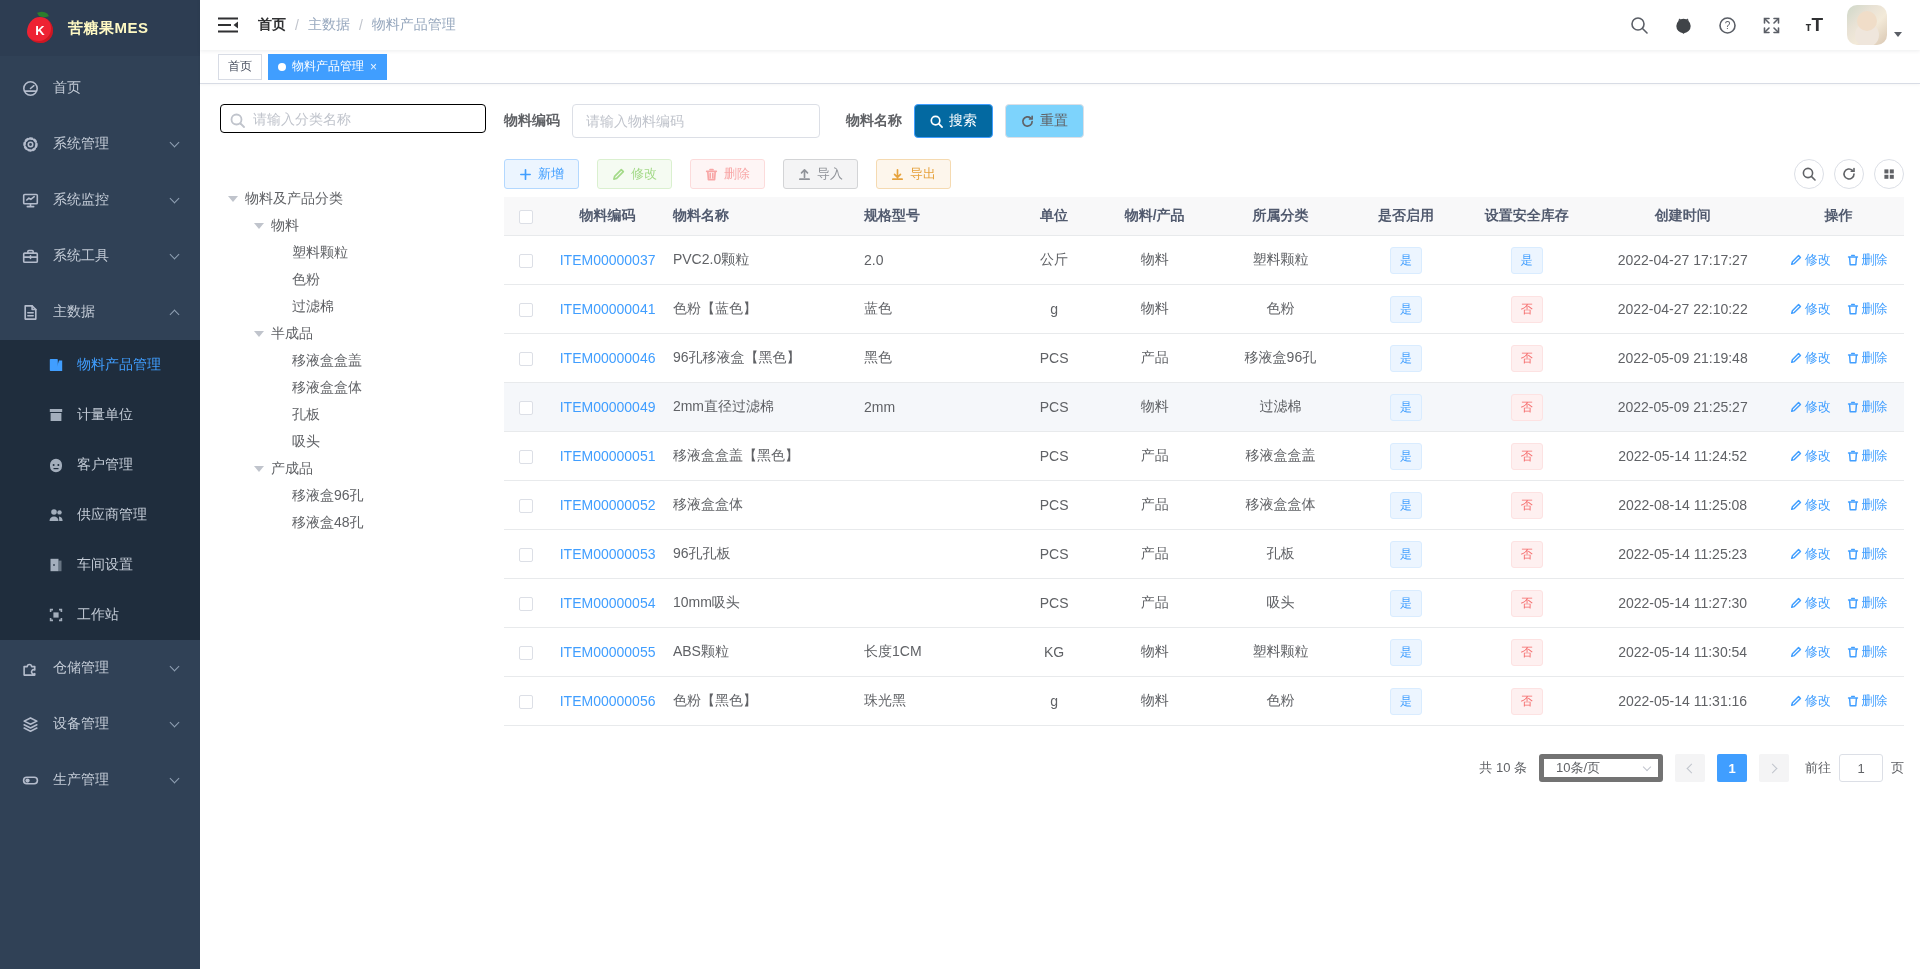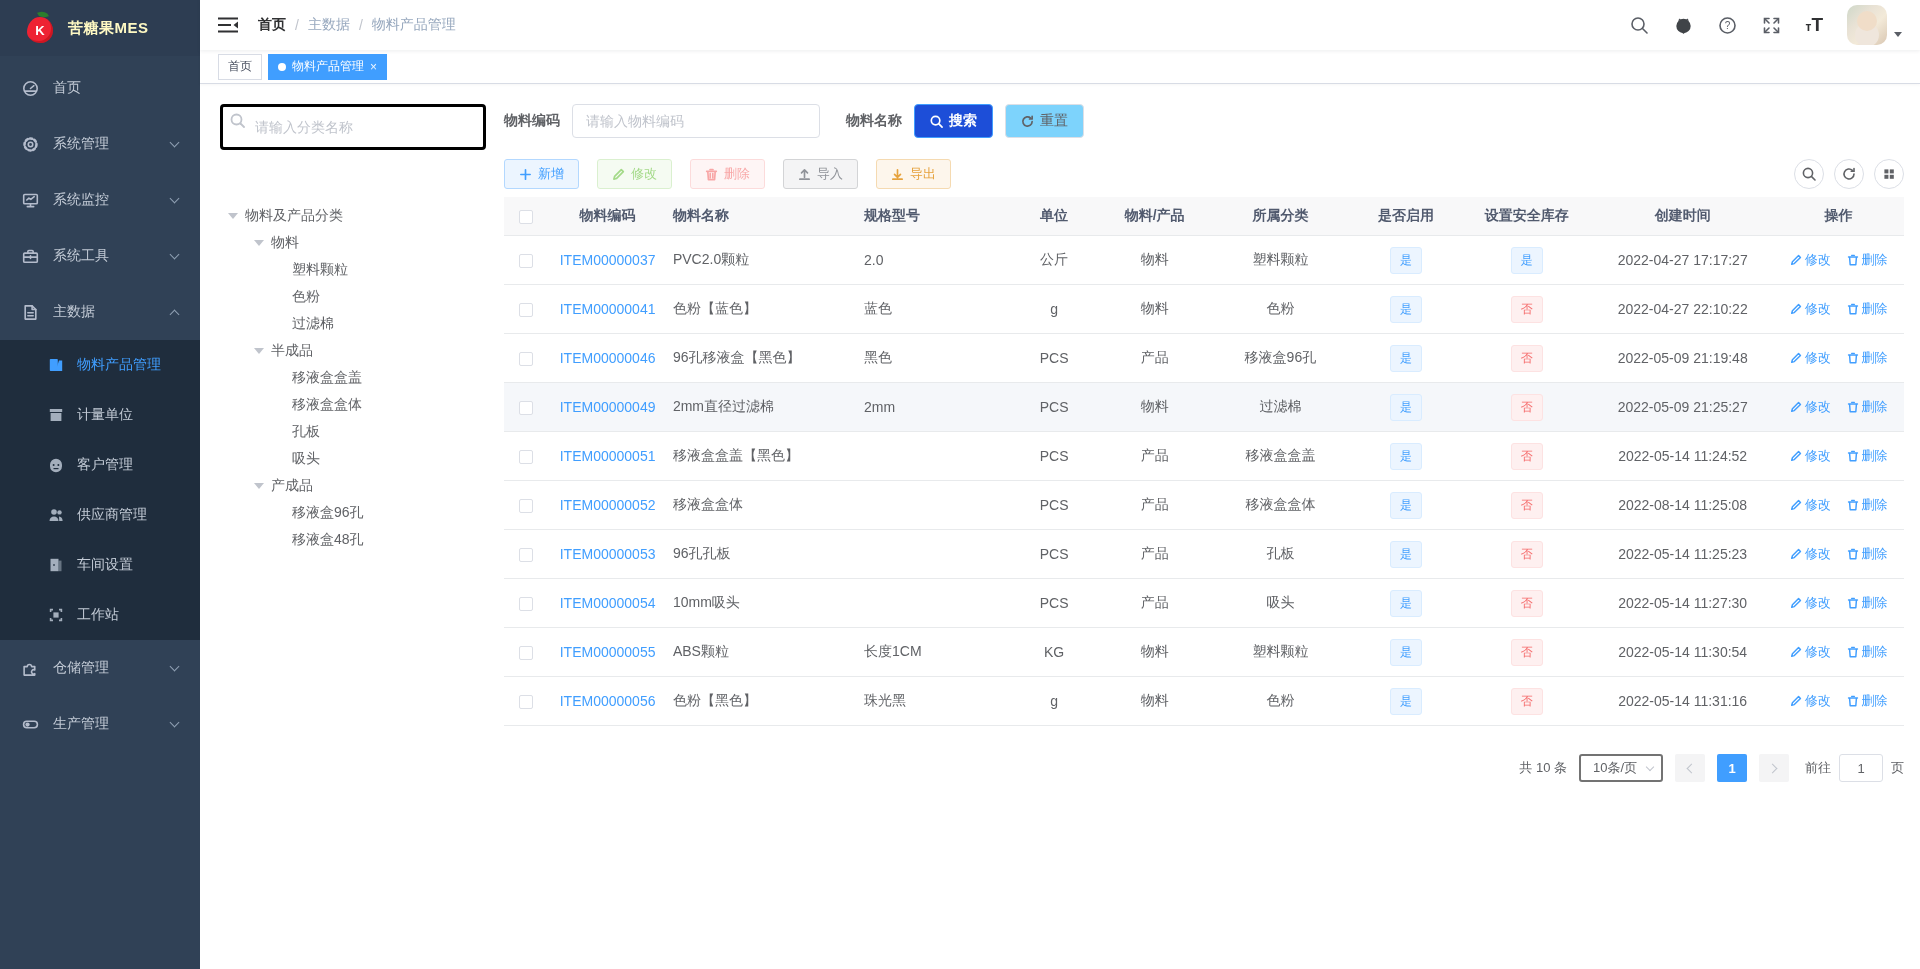--- a/index.html
+++ b/index.html
@@ -69,7 +69,7 @@
   
   .left-panel { width:266px; flex-shrink:0; }
   .tree-search { position:relative; }
-  .tree-search input { width:100%; height:46px; border:3px solid #000000; border-radius:4px;
+  .tree-search input { width:100%; height:29px; border:1px solid #000000; border-radius:4px;
       padding:0 10px 0 32px; font-size:14px; color:#606266; outline:none; font-family:inherit;}
   .tree-search input::placeholder { color:#c0c4cc; }
   .tree-search .mag { position:absolute; left:10px; top:9px; width:15px; height:15px; color:#c0c4cc; }

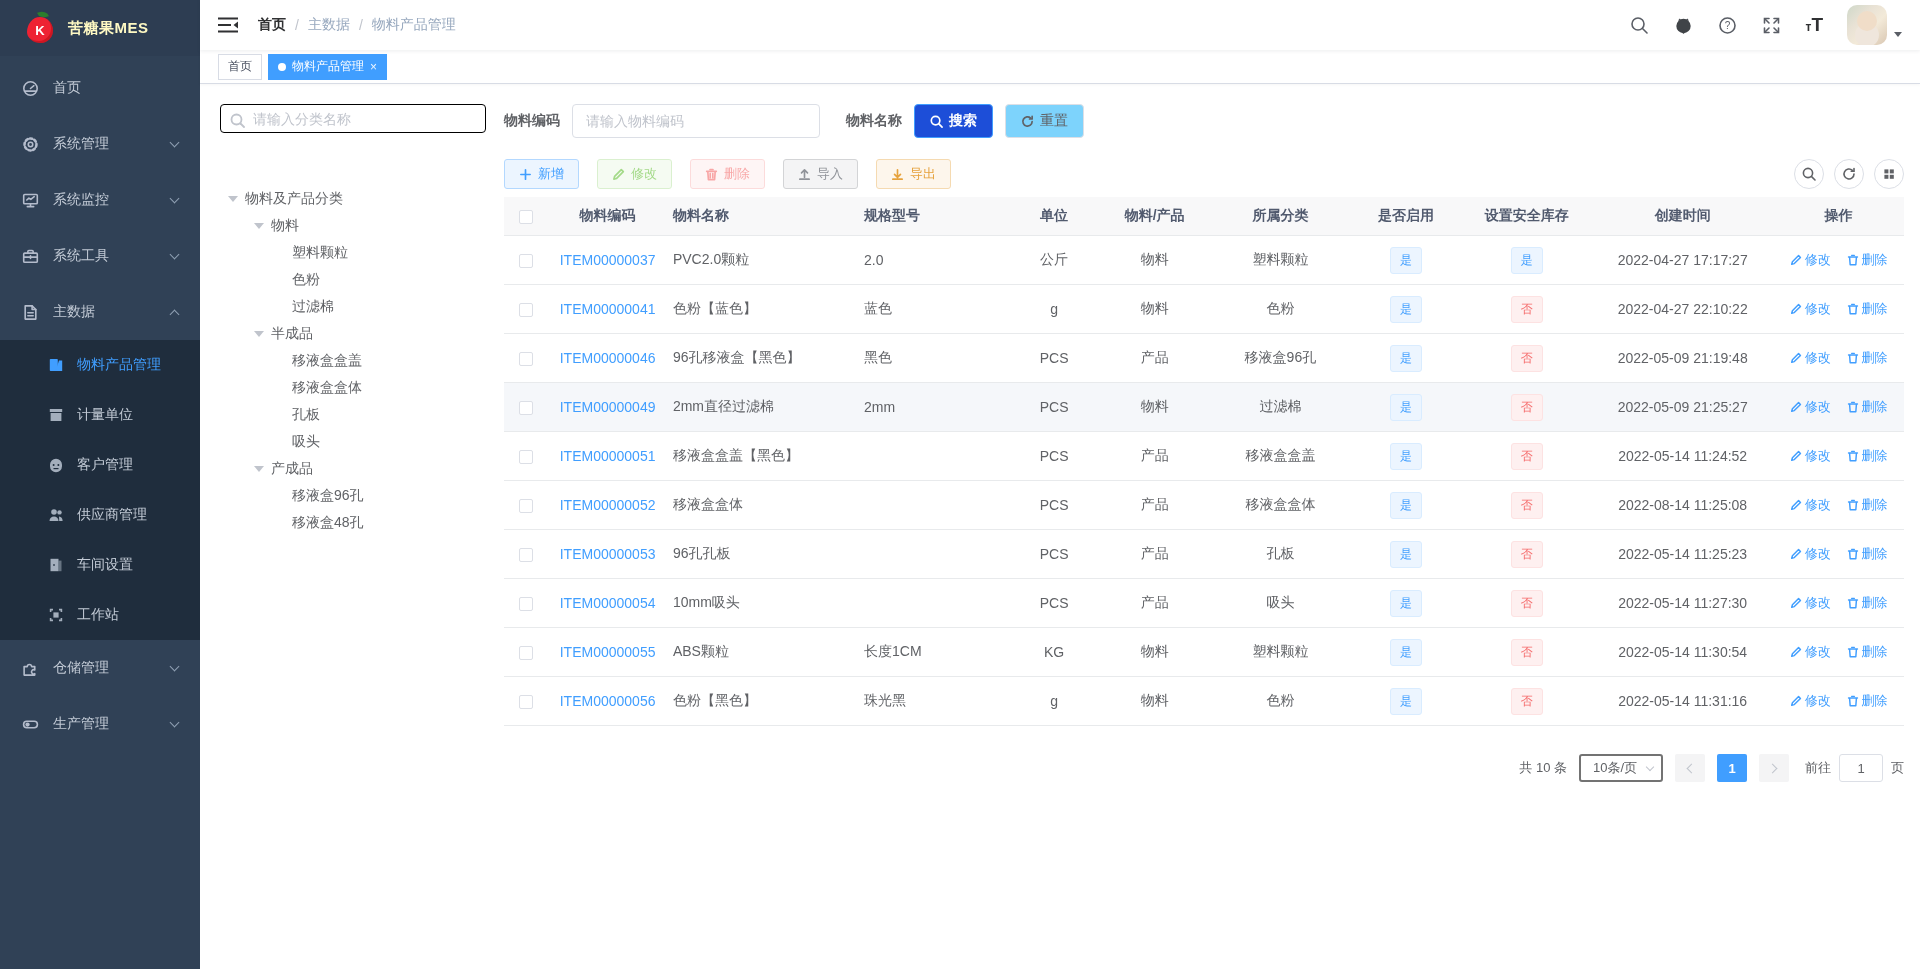--- a/index.html
+++ b/index.html
@@ -90,7 +90,7 @@
   .btn { display:inline-flex; align-items:center; justify-content:center; gap:6px; border-radius:4px;
       cursor:pointer; font-size:14px; border:1px solid transparent; height:34px; padding:0 15px; user-select:none;}
   .btn svg { width:13px; height:13px; stroke:currentColor; fill:none; stroke-width:1.8; stroke-linecap:round; stroke-linejoin:round;}
-  .btn-primary { background:#1d4ed8; border-color:#409eff; color:#fff;font-weight:bold; }
+  .btn-primary { background:#0369a1; border-color:#409eff; color:#fff; }
   .btn-plain { background:#7dd3fc; border-color:#dcdfe6; color:#606266; }
   .toolbar { margin-top:21px; display:flex; align-items:center; gap:18px; }
   .btn-sm { height:30px; padding:0 14px; font-size:13px; border-radius:3px;}

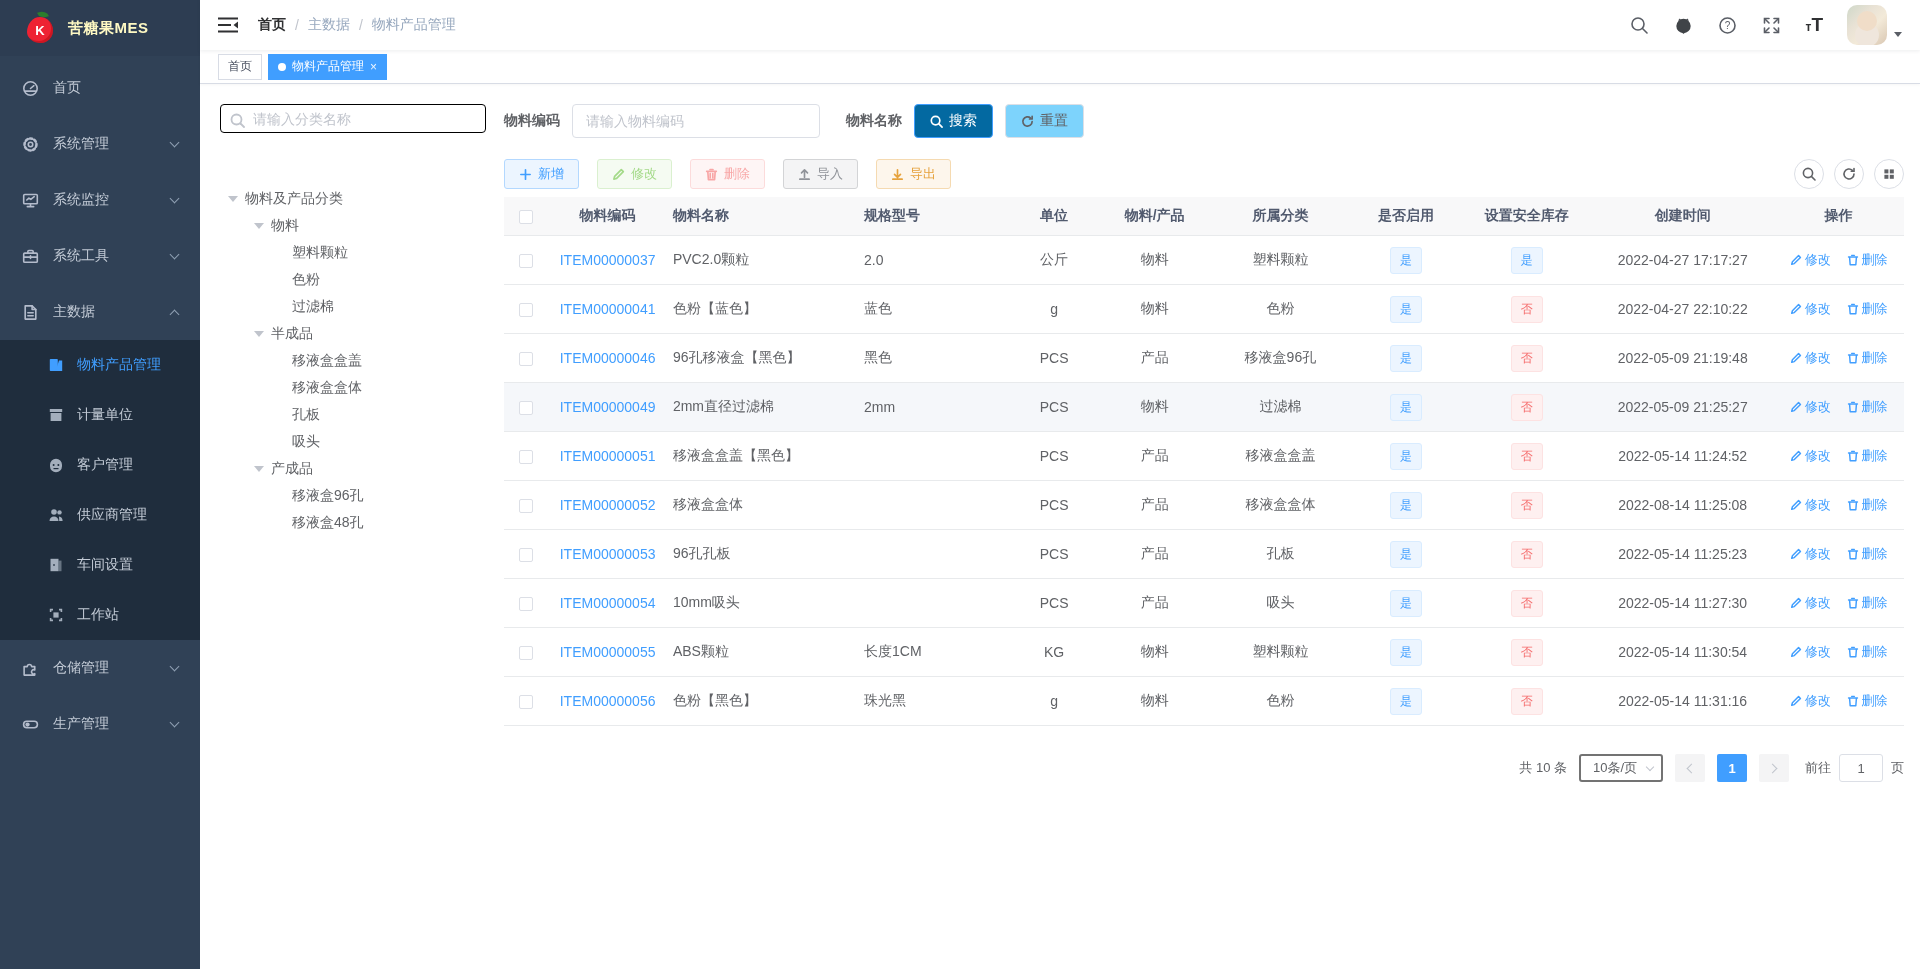--- a/index.html
+++ b/index.html
@@ -274,6 +274,17 @@
             </svg>
           </span>
         <span>仓储管理</span>
+        <span class="chev down"></span>
+      </div>
+      <div class="mi">
+        <span class="ic">
+            <svg viewBox="0 0 16 16">
+              <path d="M8 1.8l6 3-6 3-6-3z"></path>
+              <path d="M2 8.3l6 3 6-3"></path>
+              <path d="M2 11.3l6 3 6-3"></path>
+            </svg>
+          </span>
+        <span>设备管理</span>
         <span class="chev down"></span>
       </div>
       <div class="mi">

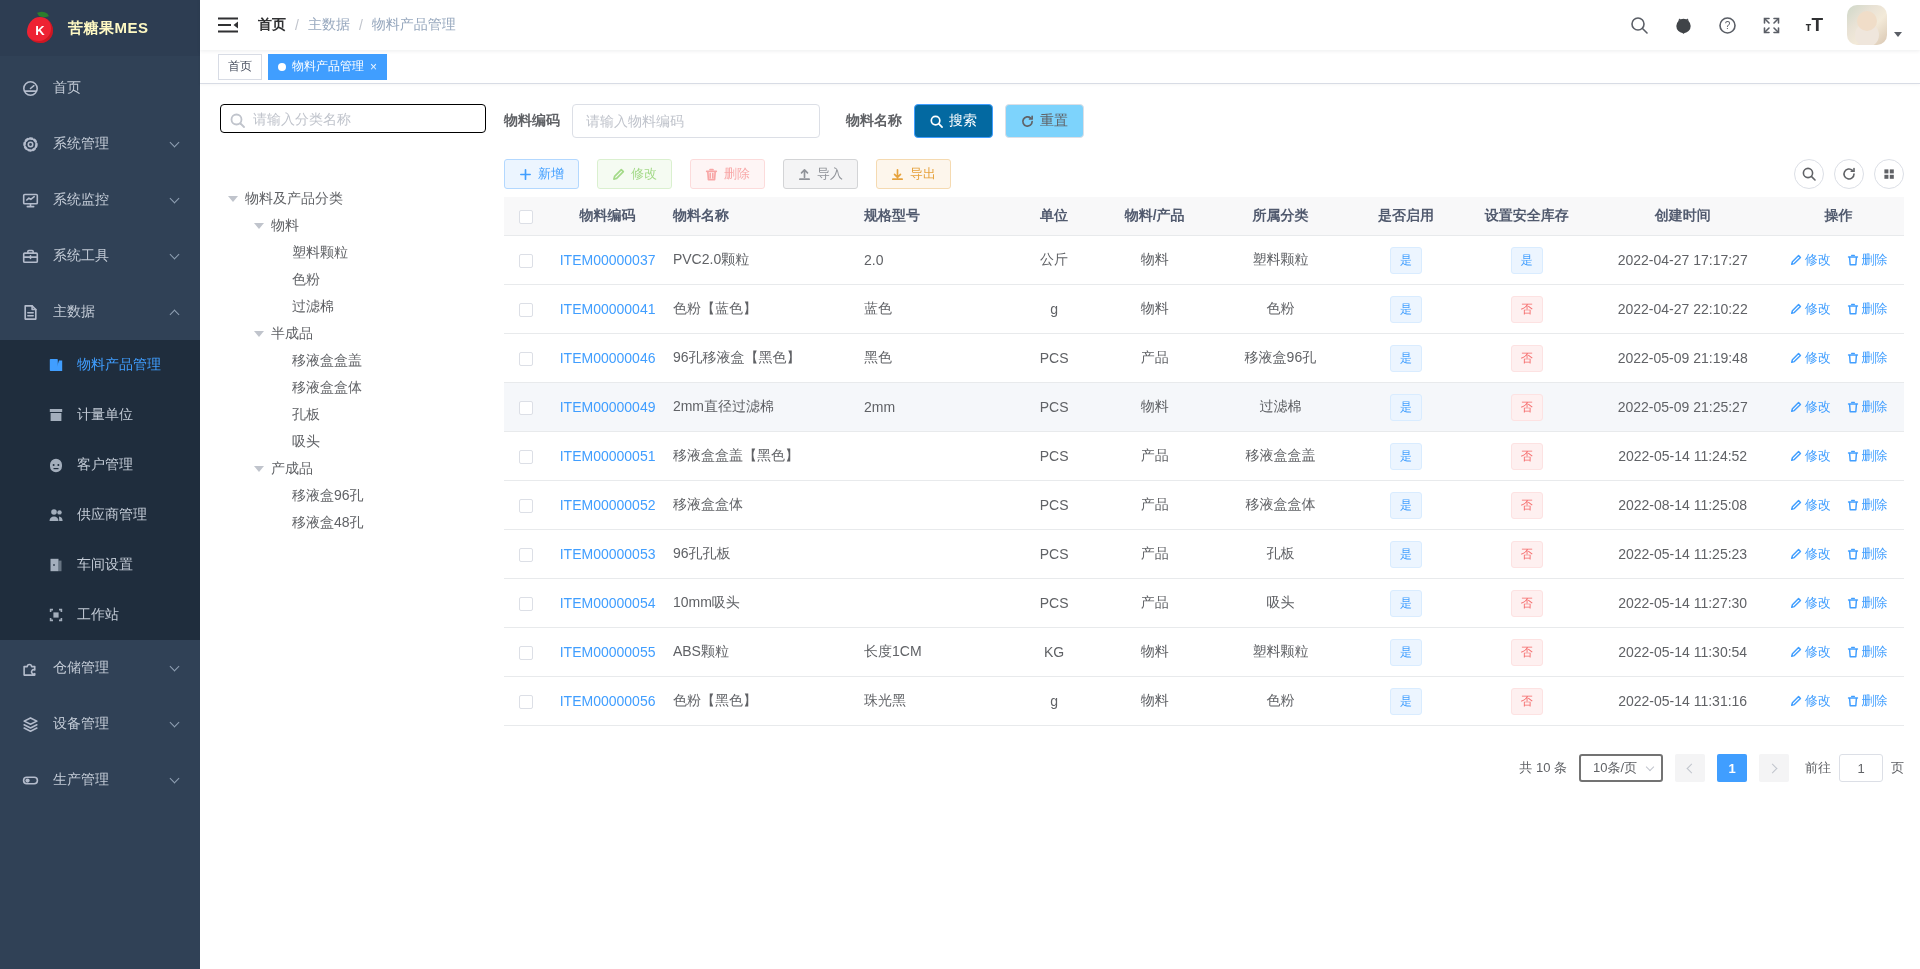--- a/index.html
+++ b/index.html
@@ -125,7 +125,7 @@
   
   .pagination { margin-top:28px; display:flex; align-items:center; justify-content:flex-end; gap:12px;
       font-size:13px; color:#606266; padding-bottom:30px; }
-  .pg-select { width:84px; height:28px; border:2px solid #737373; border-radius:3px; display:inline-flex;
+  .pg-select { width:124px; height:28px; border:5px solid #737373; border-radius:3px; display:inline-flex;
       align-items:center; justify-content:space-between; padding:0 8px 0 12px; cursor:pointer; color:#606266; }
   .pg-chev { width:6px; height:6px; border-right:1.3px solid #c0c4cc; border-bottom:1.3px solid #c0c4cc;
       transform:rotate(45deg); margin-top:-3px;}

